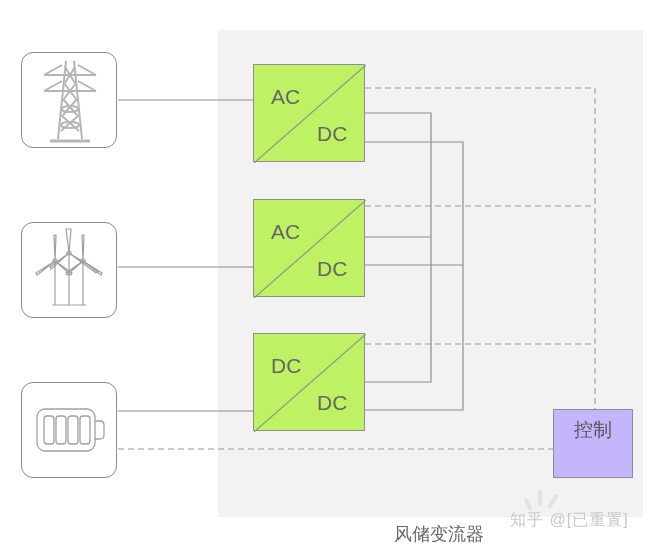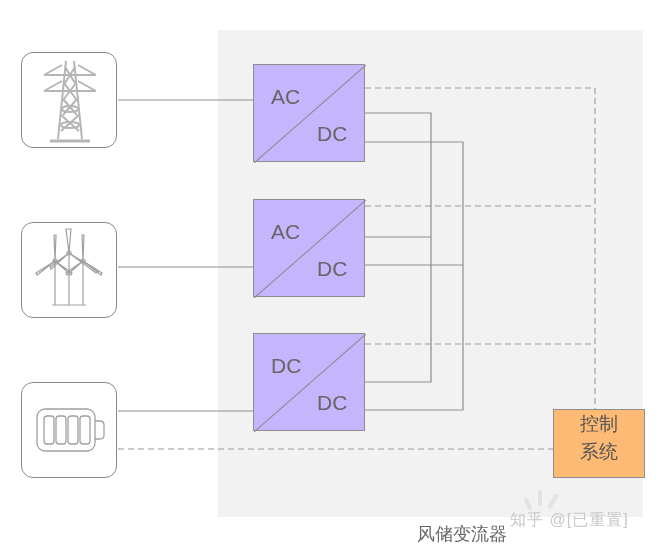--- a/index.html
+++ b/index.html
@@ -11,7 +11,7 @@
               border-radius: 12px; background: #fff; box-sizing: border-box; }
   .icon-box svg { position: absolute; left: 0; top: 0; }
   .conv { position: absolute; left: 253px; width: 112px; height: 98px; border: 1.3px solid #8e8e8e;
-          box-sizing: border-box; background: #c4b5fd; }
+          box-sizing: border-box; background: #bef264; }
   .conv svg { position: absolute; left: 0; top: 0; }
   .conv .in { position: absolute; left: 17px; top: 20px; font-size: 21px; color: #666; }
   .conv .out { position: absolute; left: 63px; top: 57px; font-size: 21px; color: #666; }

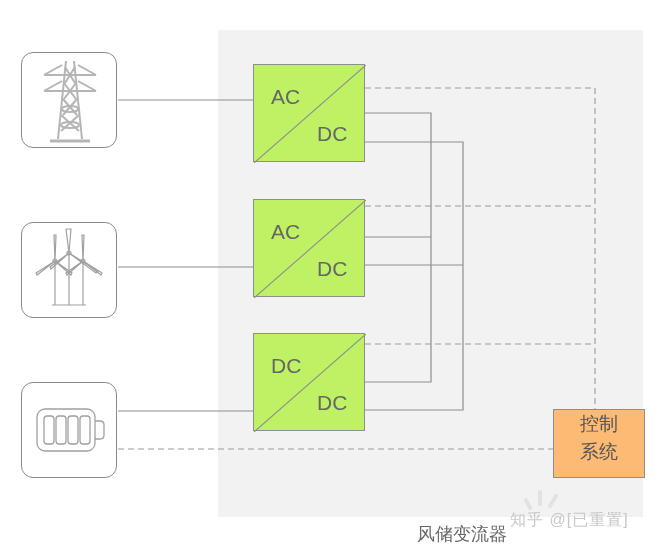--- a/index.html
+++ b/index.html
@@ -15,9 +15,9 @@
   .conv svg { position: absolute; left: 0; top: 0; }
   .conv .in { position: absolute; left: 17px; top: 20px; font-size: 21px; color: #666; }
   .conv .out { position: absolute; left: 63px; top: 57px; font-size: 21px; color: #666; }
-  .ctrl { position: absolute; left: 553px; top: 409px; width: 92px; height: 69px; border: 1.3px solid #8e8e8e;
-          box-sizing: border-box; background: #fdba74; color: #555; font-size: 19px; text-align: center;
-          line-height: 28px; }
+  .ctrl { position: absolute; left: 553px; top: 409px; width: 80px; height: 69px; border: 1.3px solid #8e8e8e;
+          box-sizing: border-box; background: #c4b5fd; color: #555; font-size: 19px; text-align: center;
+          line-height: 28px; padding-top: 6px; }
   .caption { position: absolute; left: 394px; top: 522px; font-size: 18px; color: #666; margin-left: 23px; }
   .watermark { position: absolute; left: 510px; top: 510px; font-size: 16px; color: #c8c8c8; letter-spacing: 1px; }
   .wm-sun { position: absolute; left: 522px; top: 486px; }

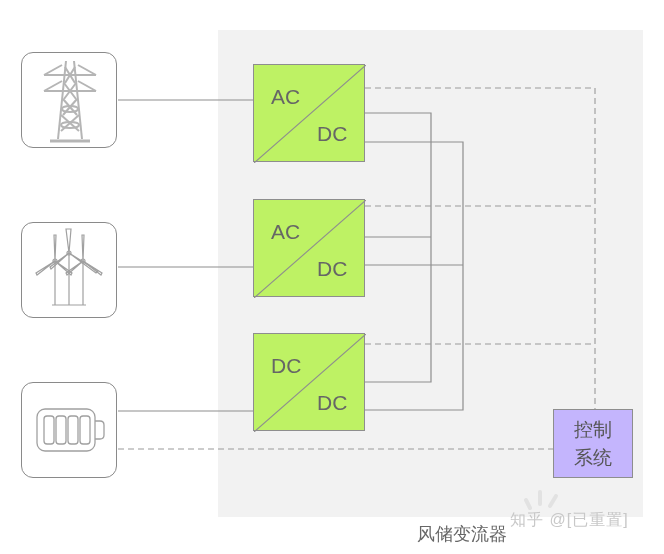--- a/index.html
+++ b/index.html
@@ -132,7 +132,6 @@
 
 <div class="ctrl">
   <div>控制</div>
-  <div>系统</div>
 </div>
 
 <div class="caption">风储变流器</div>

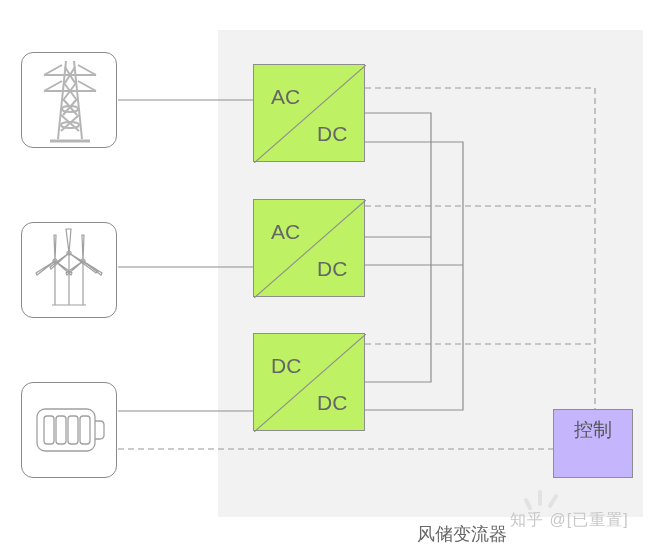--- a/index.html
+++ b/index.html
@@ -18,7 +18,7 @@
   .ctrl { position: absolute; left: 553px; top: 409px; width: 80px; height: 69px; border: 1.3px solid #8e8e8e;
           box-sizing: border-box; background: #c4b5fd; color: #555; font-size: 19px; text-align: center;
           line-height: 28px; padding-top: 6px; }
-  .caption { position: absolute; left: 394px; top: 522px; font-size: 18px; color: #666; margin-left: 23px; }
+  .caption { position: absolute; left: 394px; top: 522px; font-size: 18px; color: #666; }
   .watermark { position: absolute; left: 510px; top: 510px; font-size: 16px; color: #c8c8c8; letter-spacing: 1px; }
   .wm-sun { position: absolute; left: 522px; top: 486px; }
 </style>

